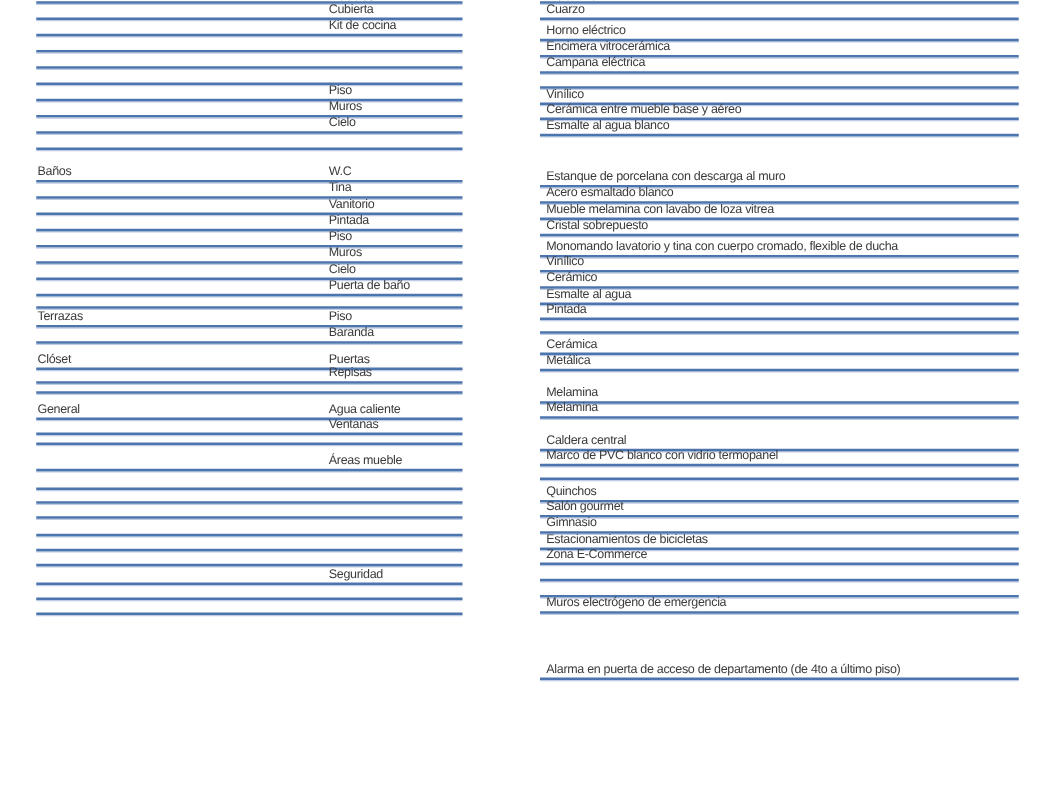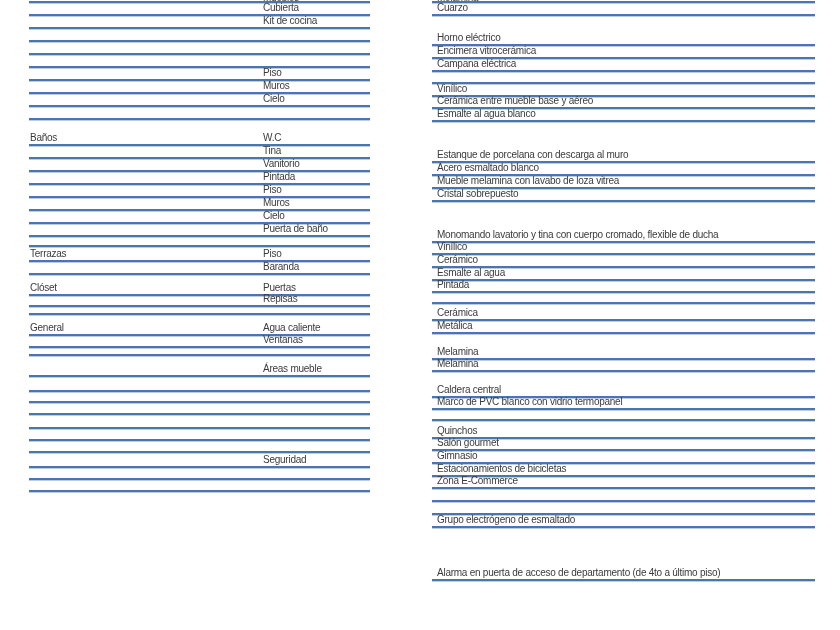--- a/index.html
+++ b/index.html
@@ -128,7 +128,7 @@
     <div class="row" style="height: 13px;">
       <span class="cell desc">Cuarzo</span>
     </div>
-    <div class="row" style="height: 30px;">
+    <div class="row" style="height: 17px;">
       <span class="cell desc">Horno eléctrico</span>
     </div>
     <div class="row" style="height: 13px;">

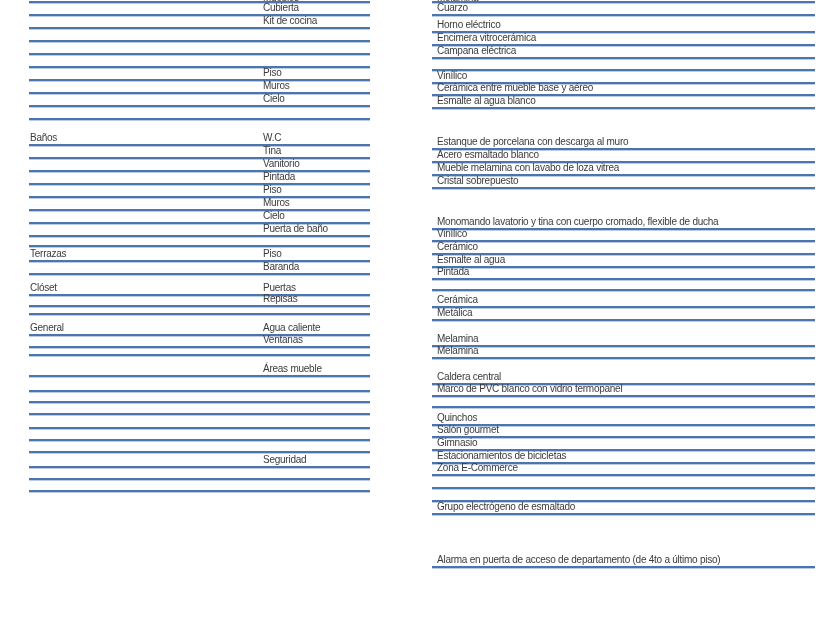--- a/index.html
+++ b/index.html
@@ -160,7 +160,7 @@
     <div class="row" style="height: 13px;">
       <span class="cell desc">Cristal sobrepuesto</span>
     </div>
-    <div class="row" style="height: 17px; margin-top: 24px;">
+    <div class="row" style="height: 17px;">
       <span class="cell desc">Monomando lavatorio y tina con cuerpo cromado, flexible de ducha</span>
     </div>
     <div class="row" style="height: 12.5px;">

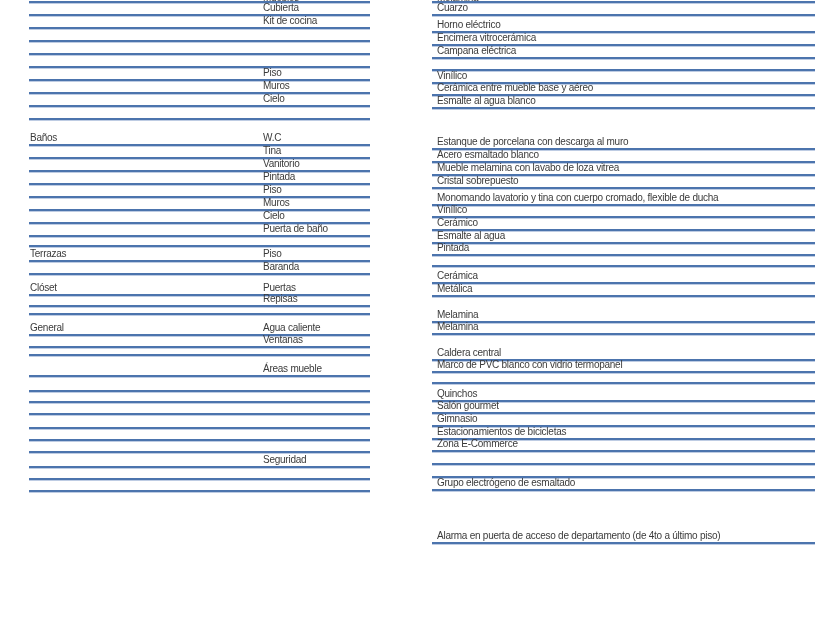--- a/index.html
+++ b/index.html
@@ -215,7 +215,7 @@
     <div class="row" style="height: 12.7px;"></div>
     <div class="row" style="height: 12.7px;"></div>
     <div class="row" style="height: 12.7px;">
-      <span class="cell desc">Grupo electrógeno de esmaltado</span>
+      <span class="cell desc">Muros electrógeno de emergencia</span>
     </div>
     <div class="row" style="height: 12.7px; margin-top: 41px;">
       <span class="cell desc">Alarma en puerta de acceso de departamento (de 4to a último piso)</span>

